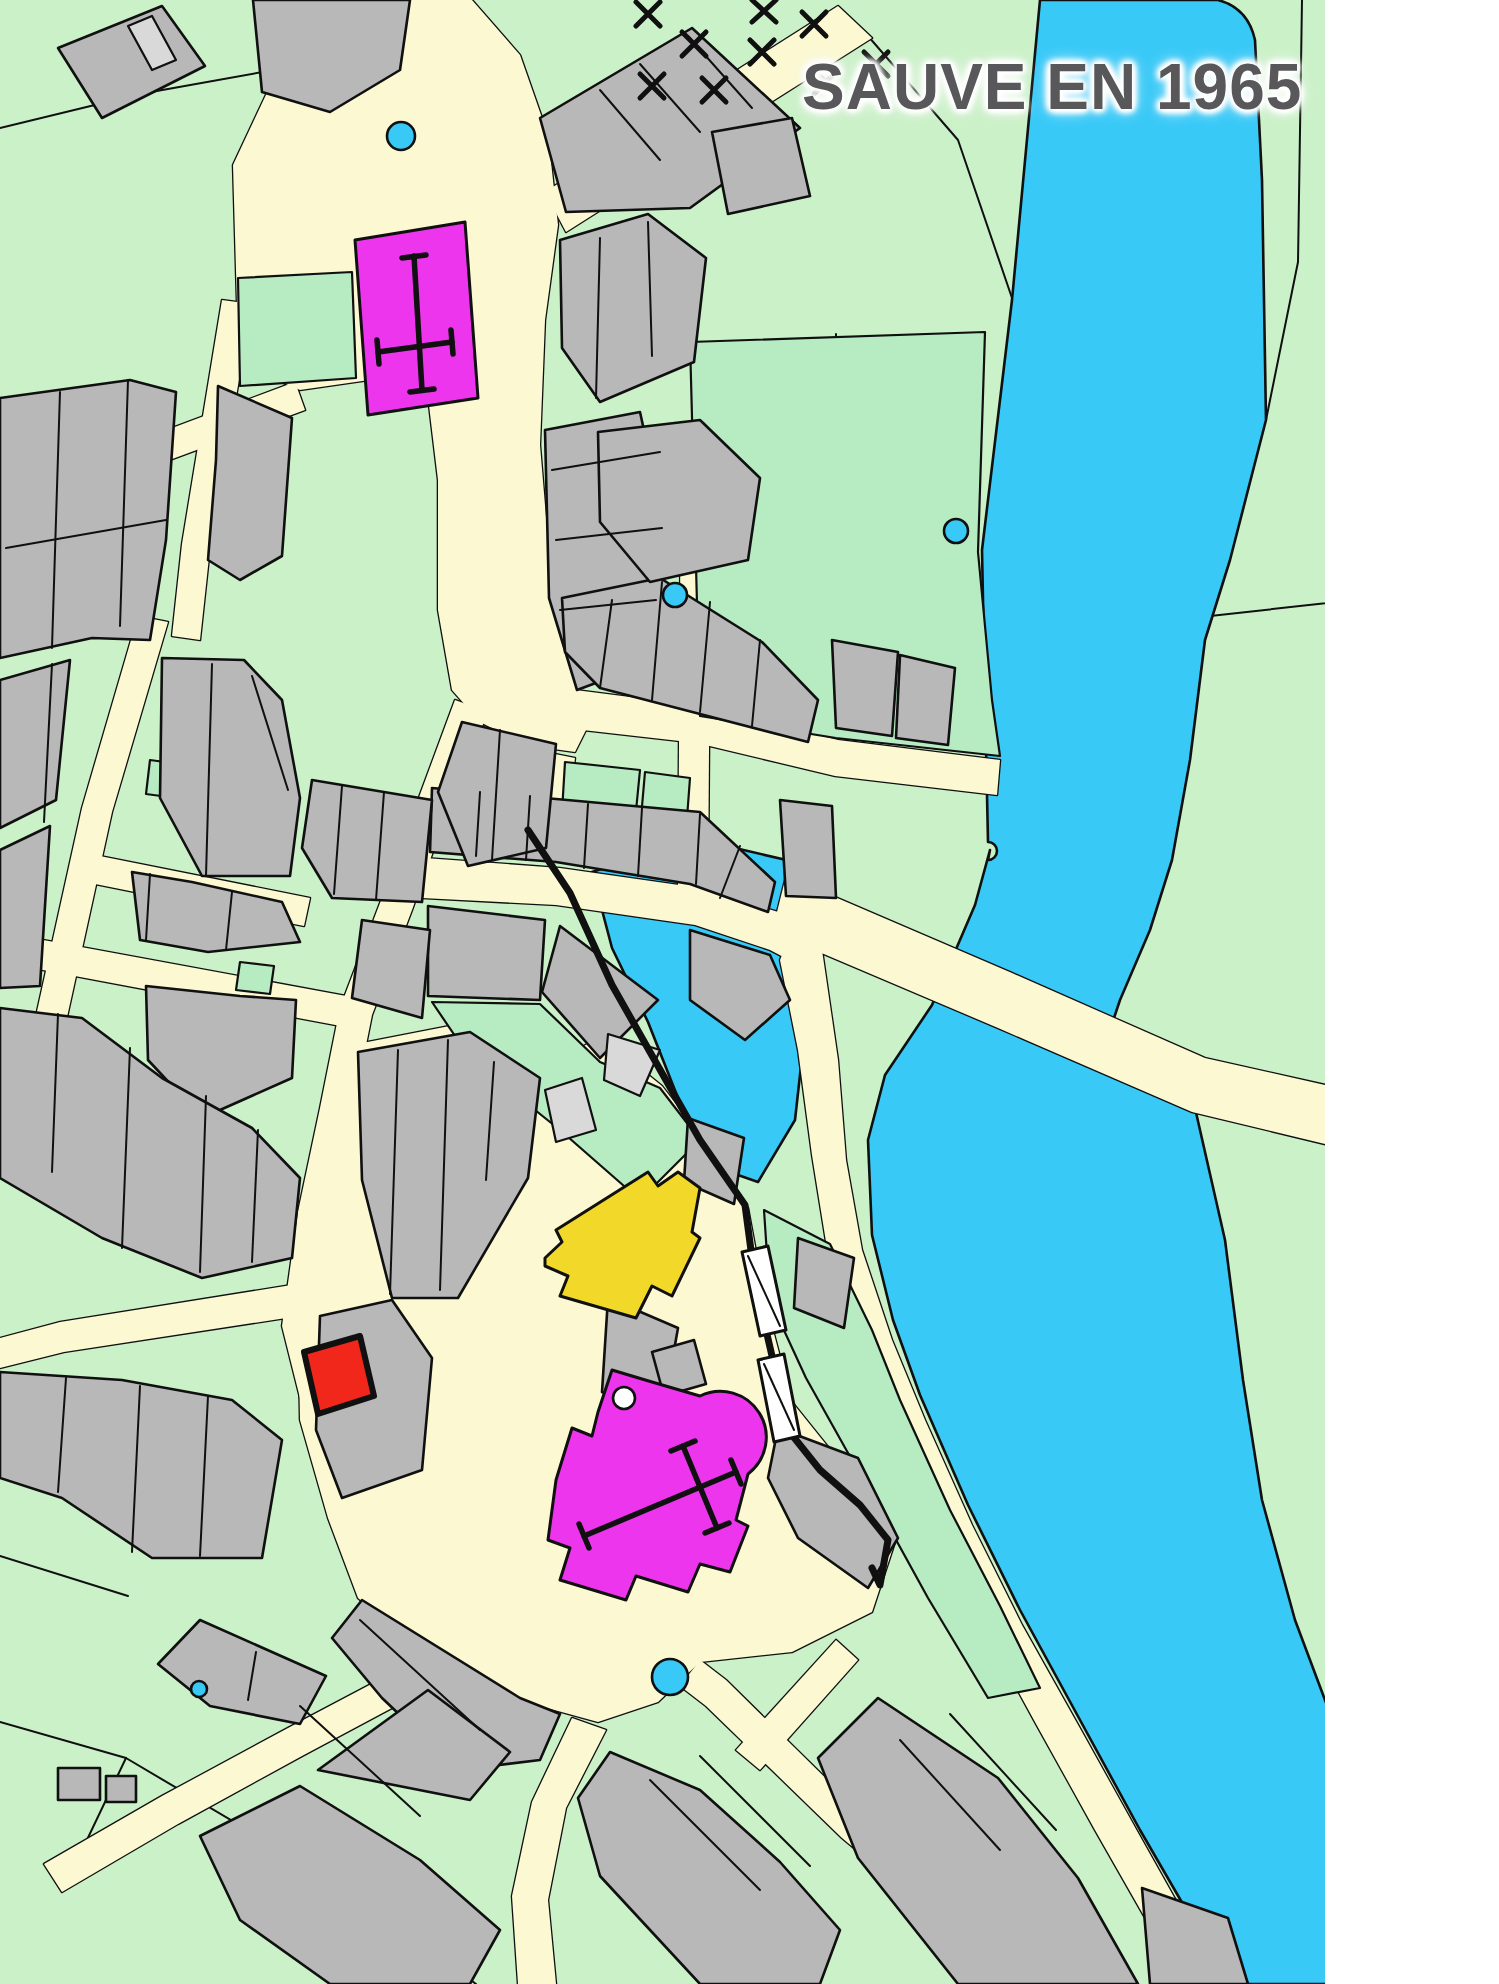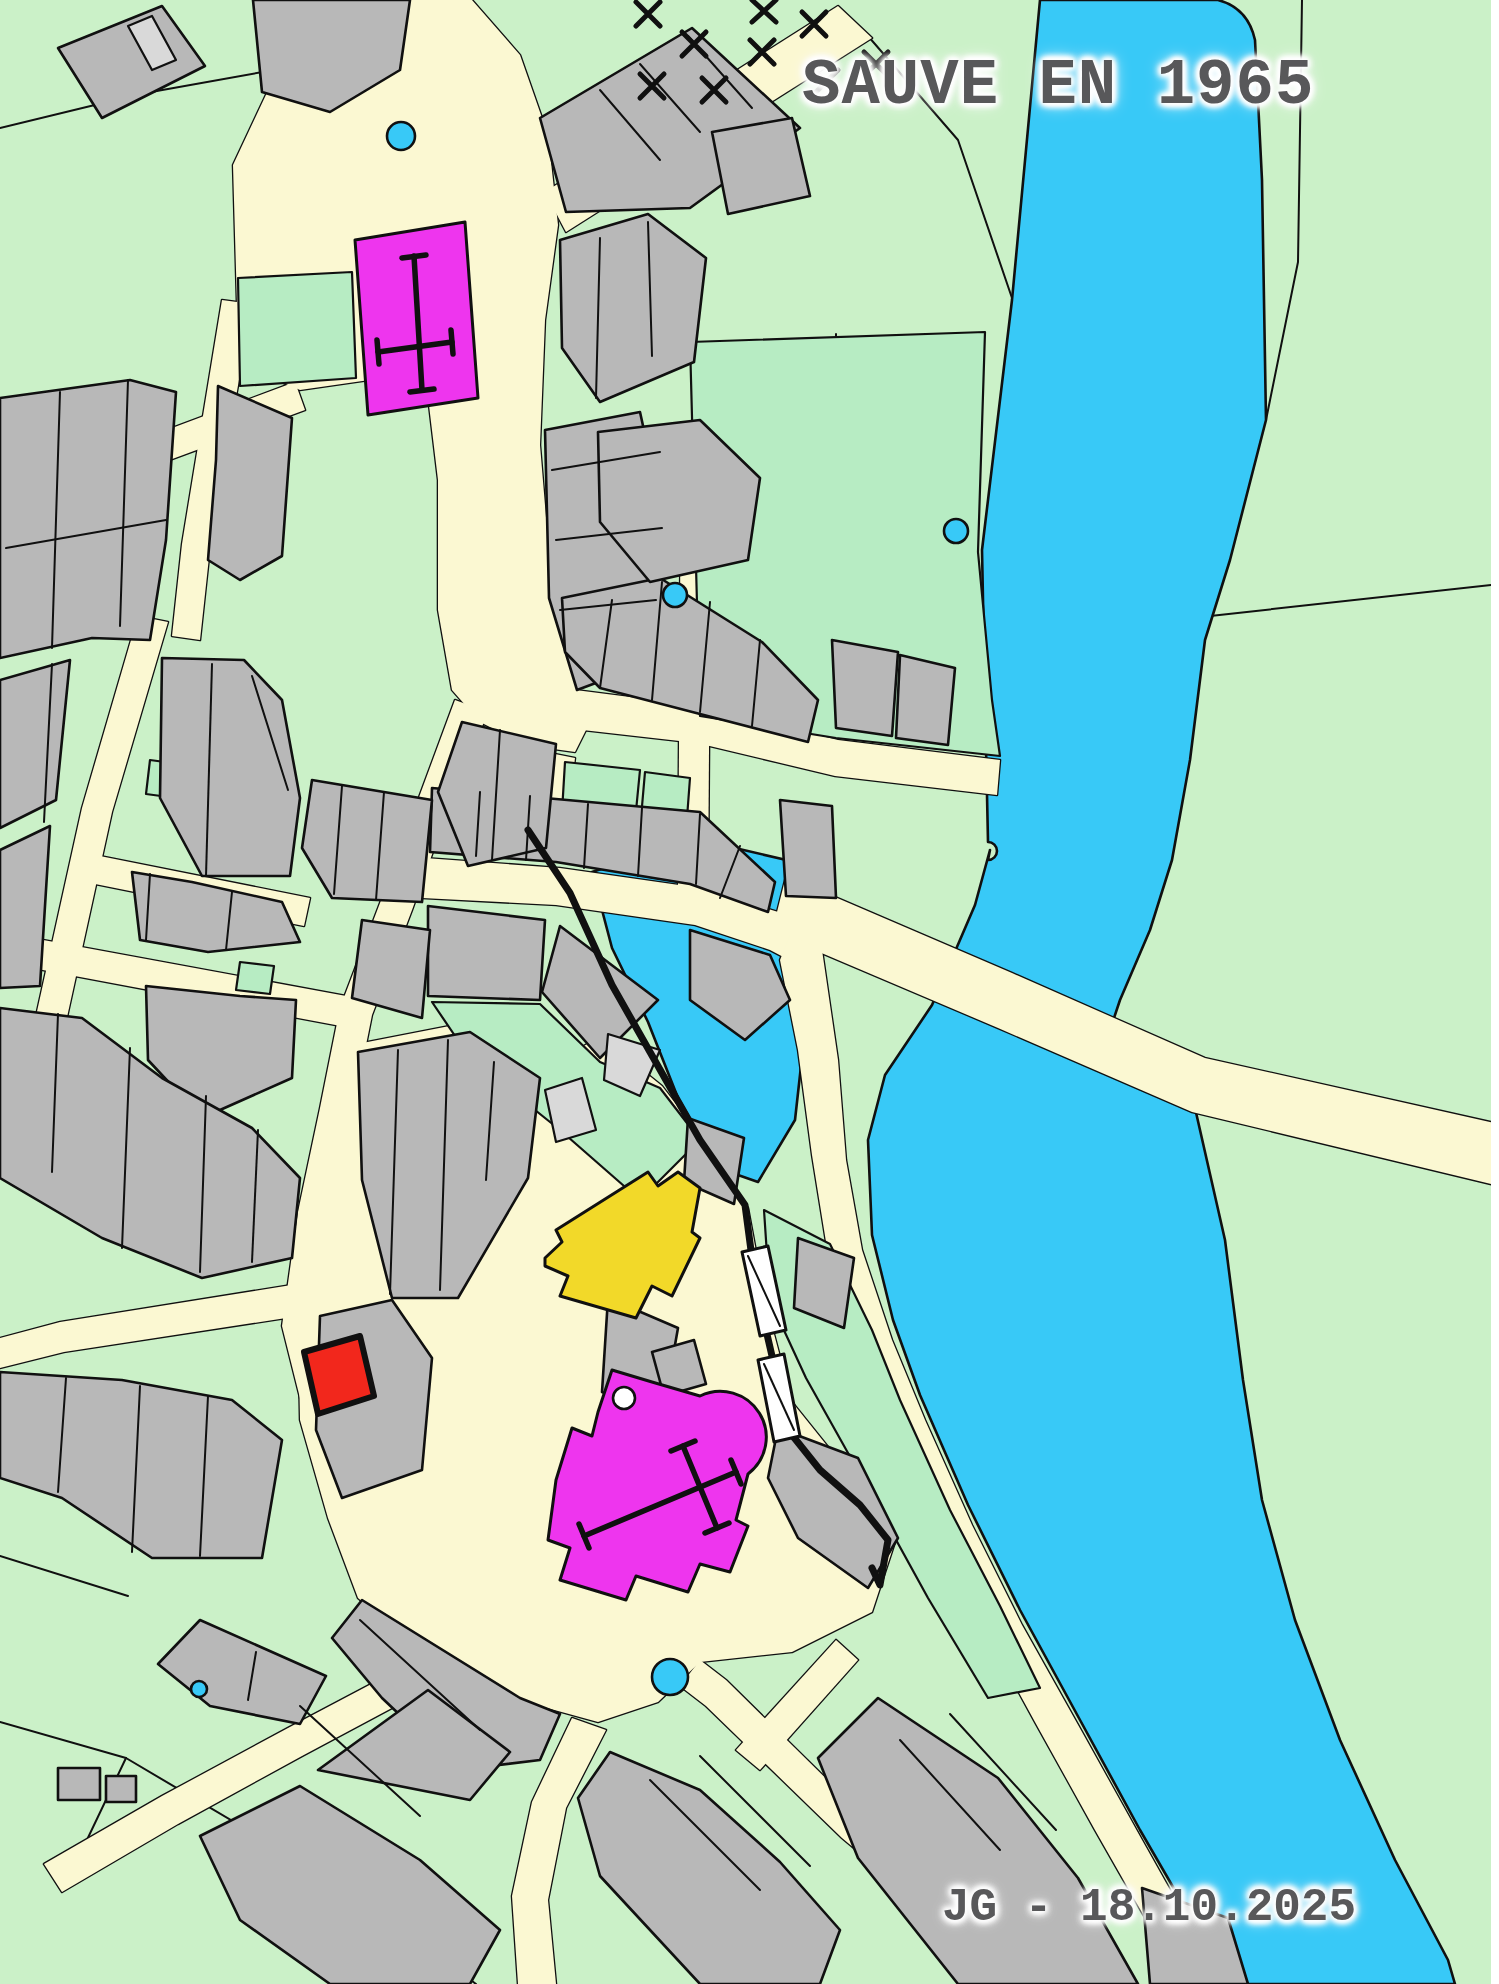--- a/index.html
+++ b/index.html
@@ -9,8 +9,8 @@
     --outline-black:#101010; --text-gray:#58585a;
   }
   html,body{margin:0;padding:0;background:#fff;}
-  .stage{position:relative;width:1491px;height:1984px;overflow:hidden;
-         font-family:Liberation Mono, monospace;}
+  .stage{position:relative;width:1325px;height:1984px;overflow:hidden;
+         font-family:Liberation Sans, sans-serif;}
   svg{position:absolute;left:0;top:0;display:block;}
   .road-stroke{fill:var(--road-cream);stroke:var(--outline-black);stroke-width:2.6;stroke-linejoin:round;}
   .road-fill{fill:var(--road-cream);stroke:none;}

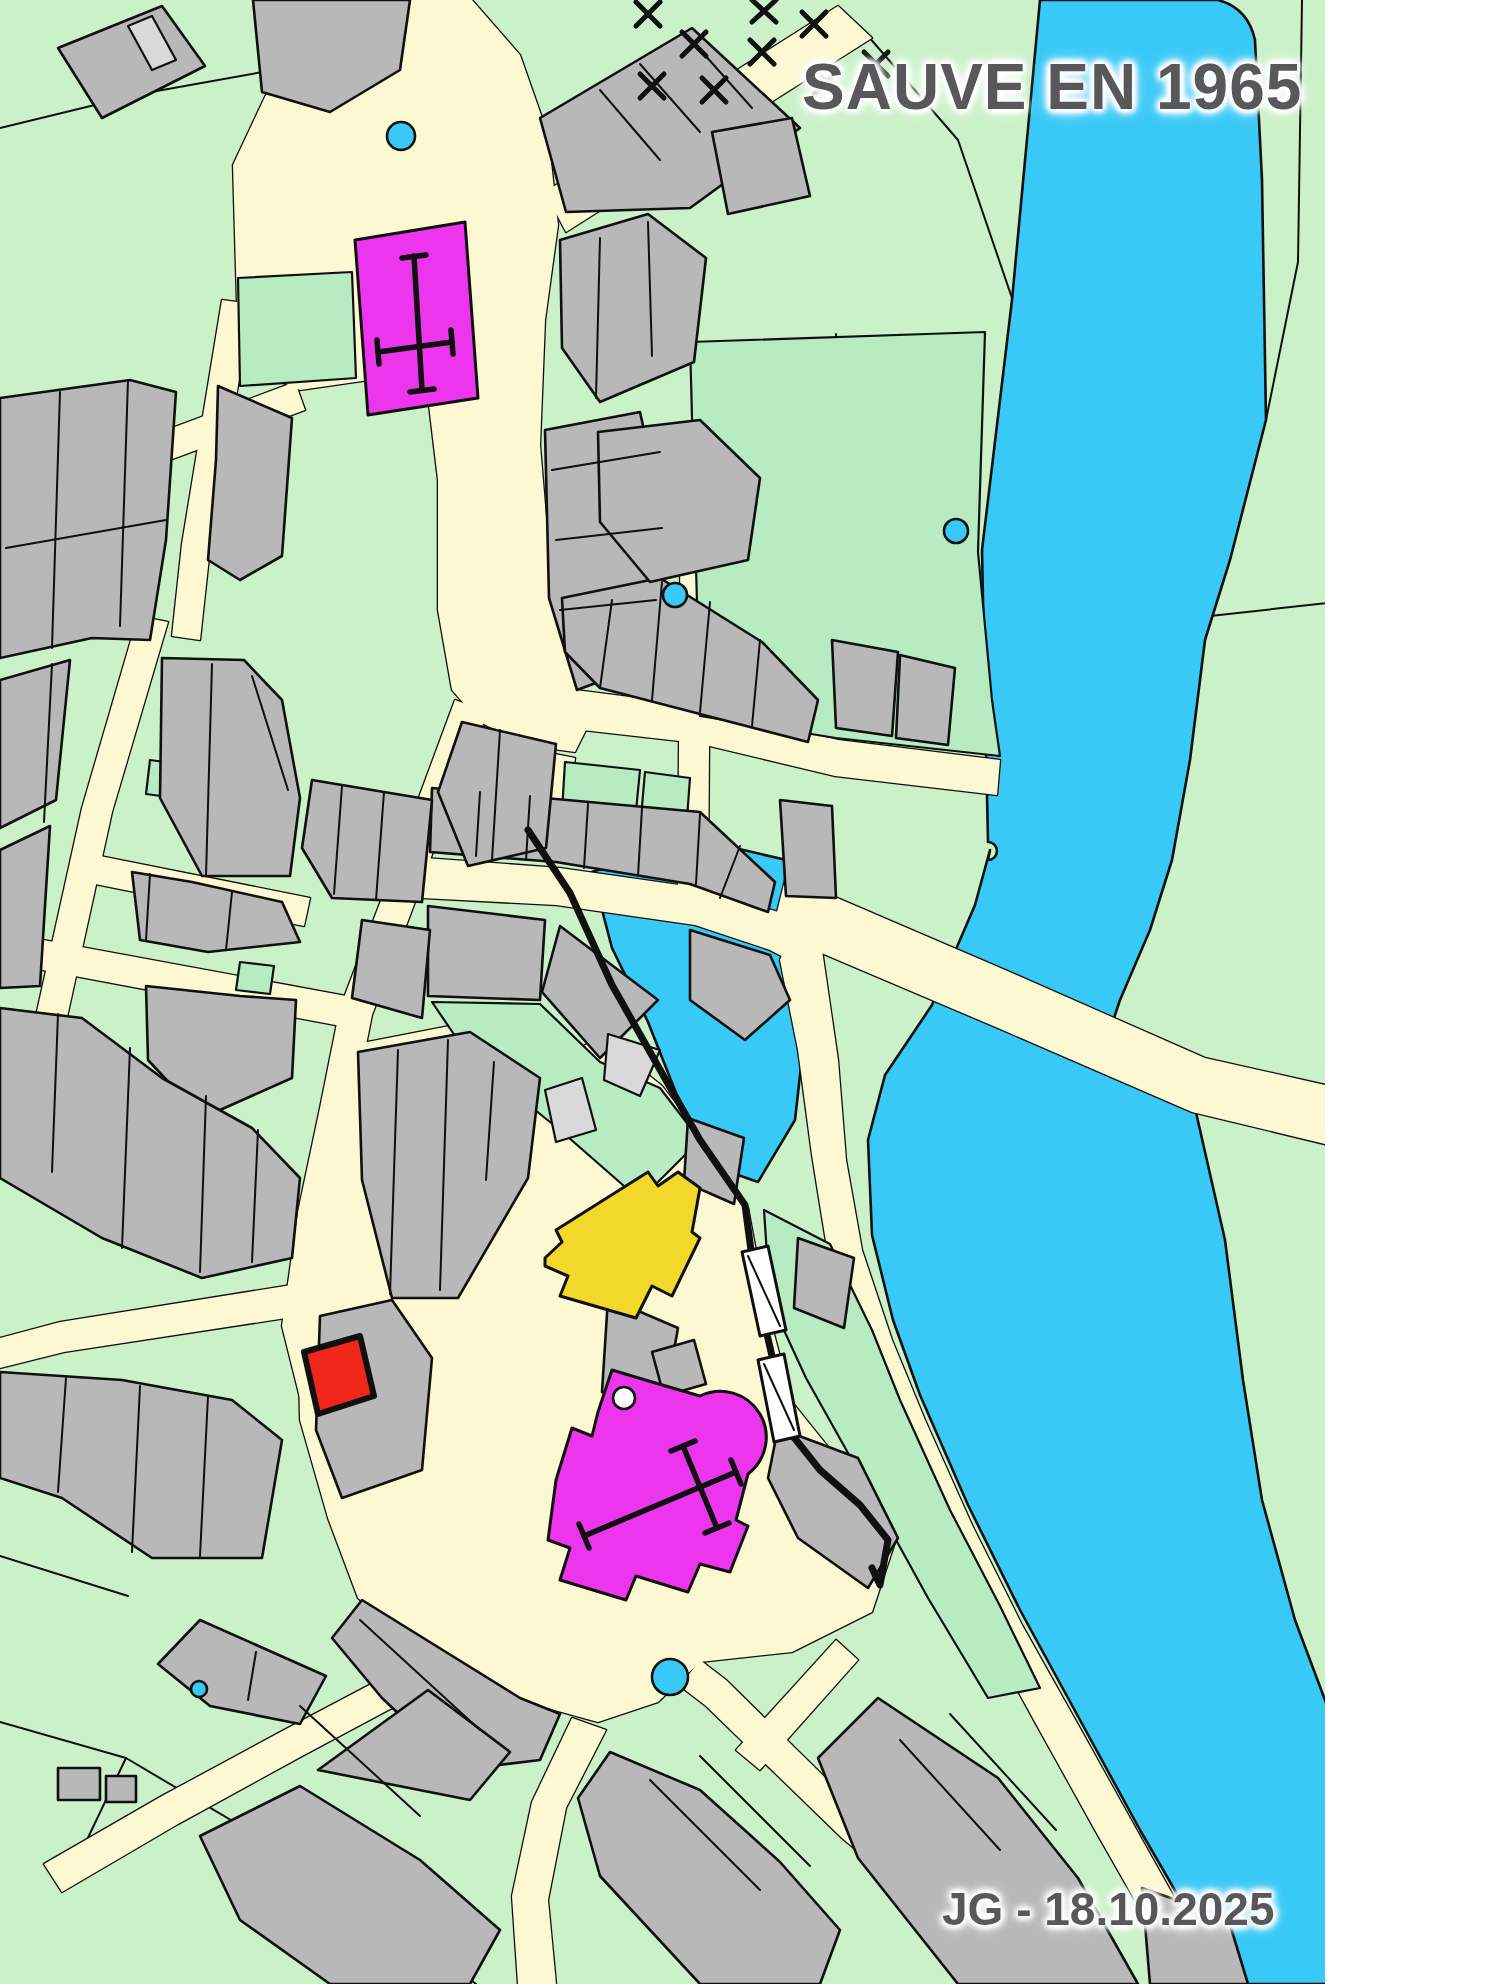--- a/index.html
+++ b/index.html
@@ -302,7 +302,6 @@
 </svg>
 
   <div class="map-title">SAUVE EN 1965</div>
-  <div class="map-signature">JG - 18.10.2025</div>
 </div>
 
 </body></html>

